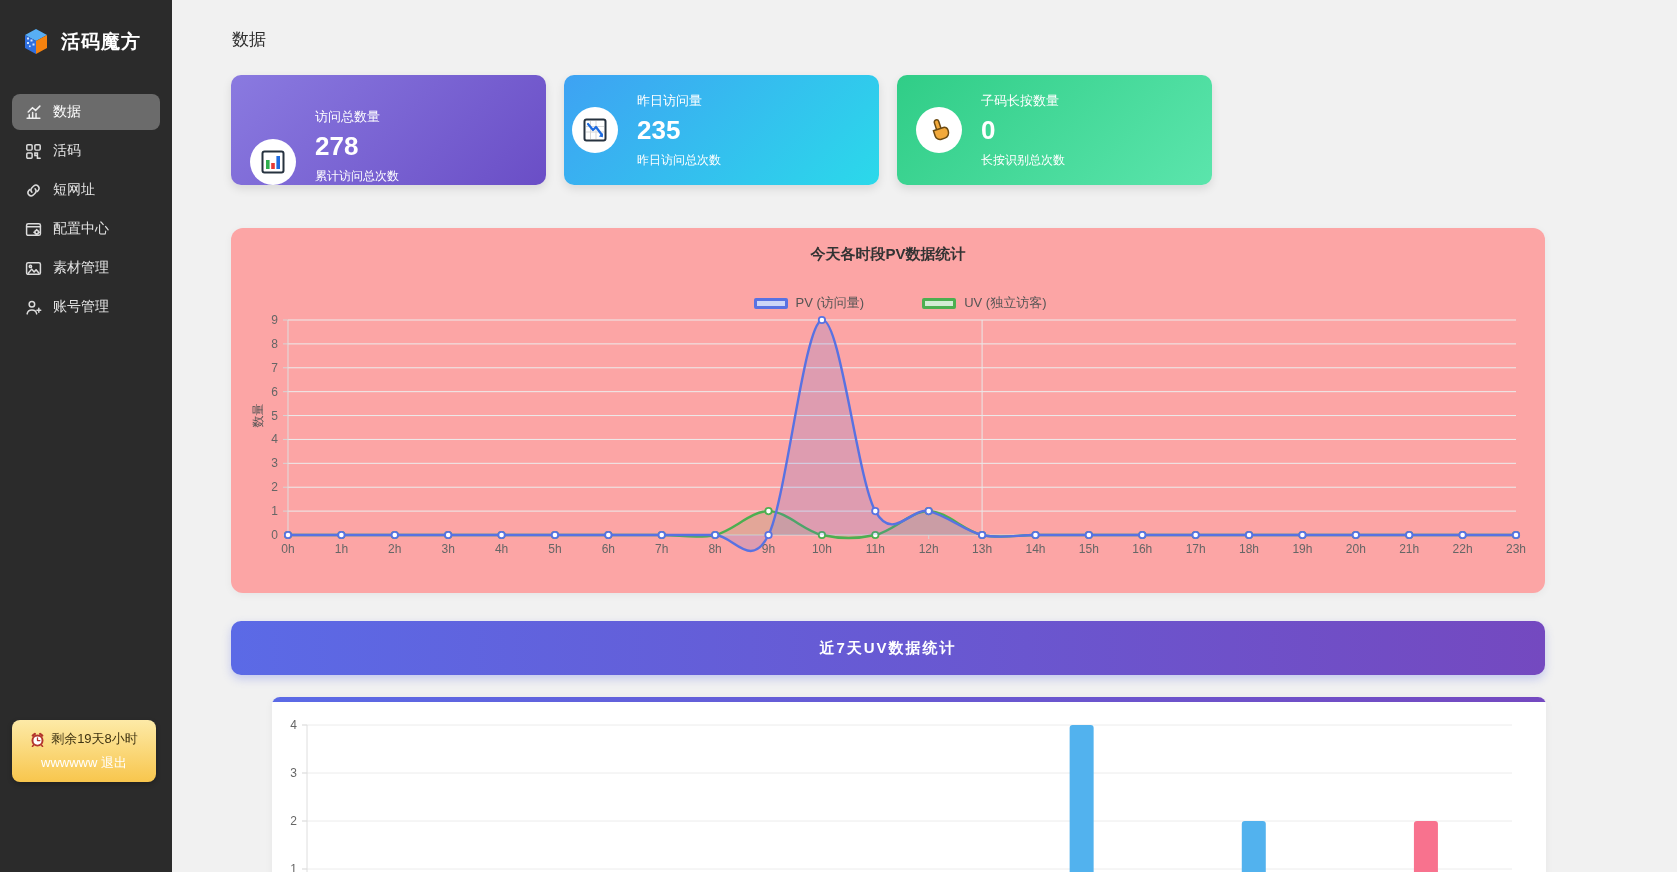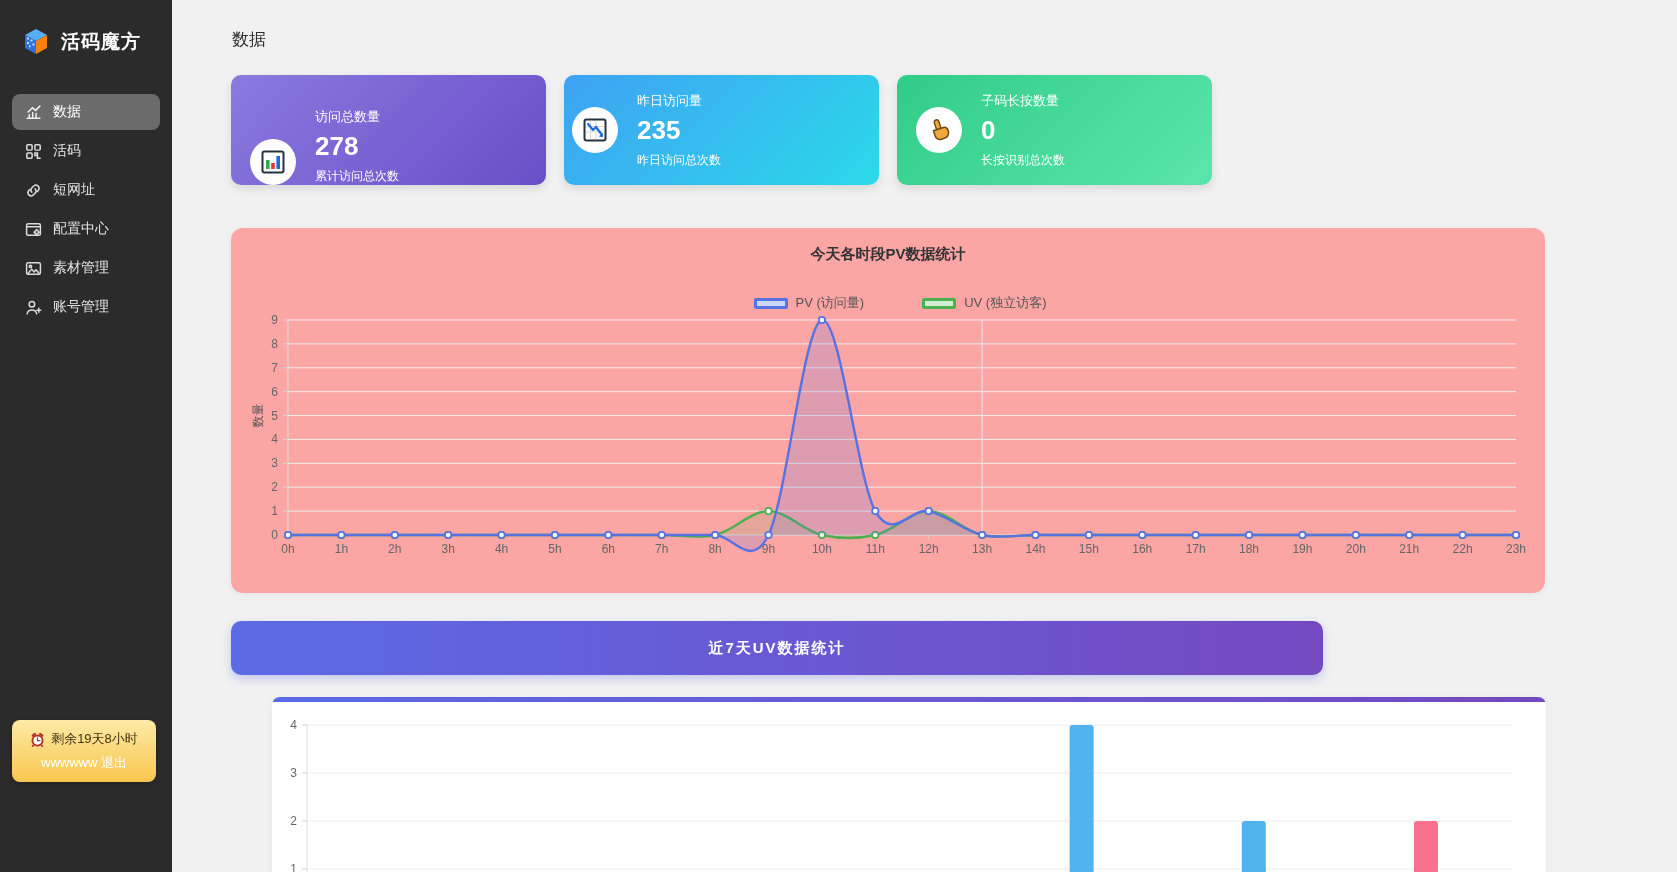--- a/index.html
+++ b/index.html
@@ -45,7 +45,7 @@
   .legend-box { width:34px; height:11px; border:3px solid; border-radius:2px; }
   #pv-chart svg { display:block; }
   
-  .uv-header { margin-top:28px; width:1092px; height:54px; border-radius:10px; display:flex;
+  .uv-header { margin-top:28px; width:1314px; height:54px; border-radius:10px; display:flex;
     align-items:center; justify-content:center; color:#fff; font-size:15px; font-weight:bold;
     letter-spacing:2px; box-shadow:0 4px 10px rgba(91,106,230,.30); }
   .bar-card { margin:22px 0 0 41px; width:1274px; border-radius:8px 8px 0 0; overflow:hidden;

